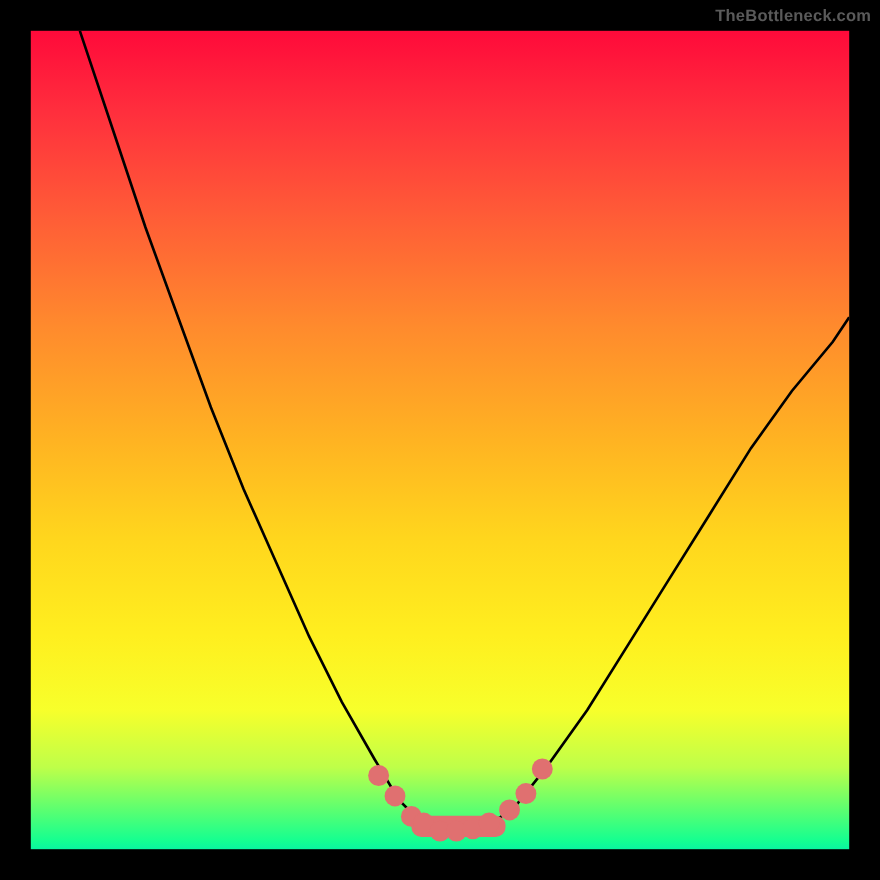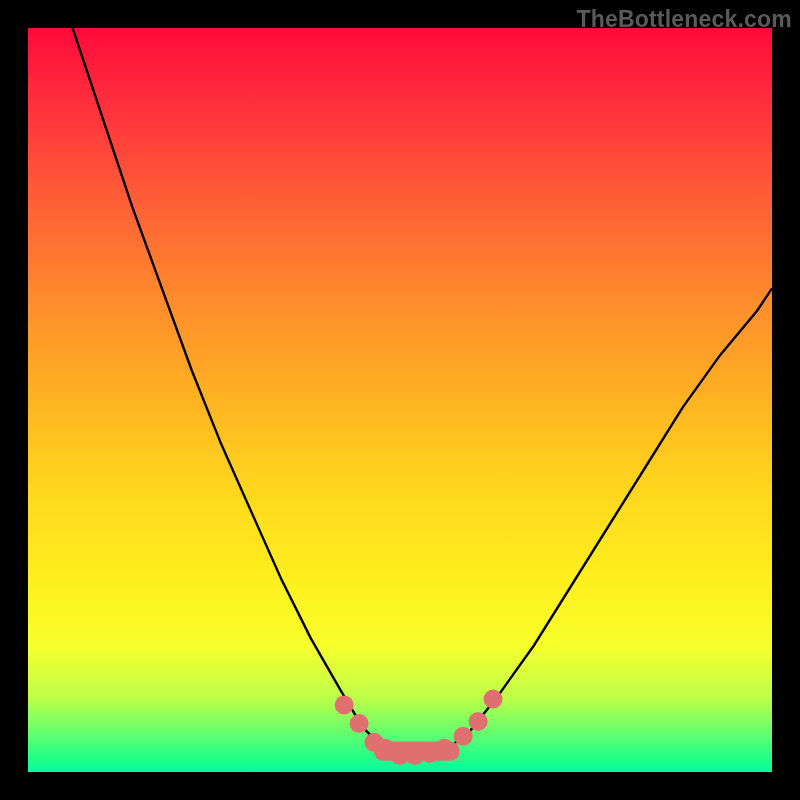--- a/index.html
+++ b/index.html
@@ -52,7 +52,7 @@
     position: absolute;
     top: 6px;
     right: 8px;
-    font-size: 23px;
+    font-size: 15px;
     font-weight: 600;
     color: #5a5a5a;
     letter-spacing: 0.2px;

